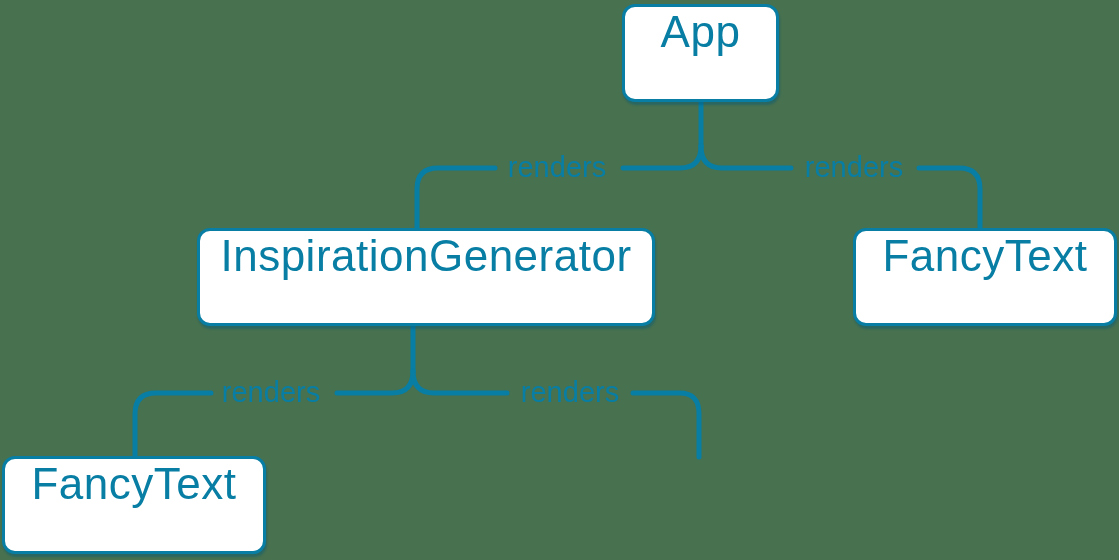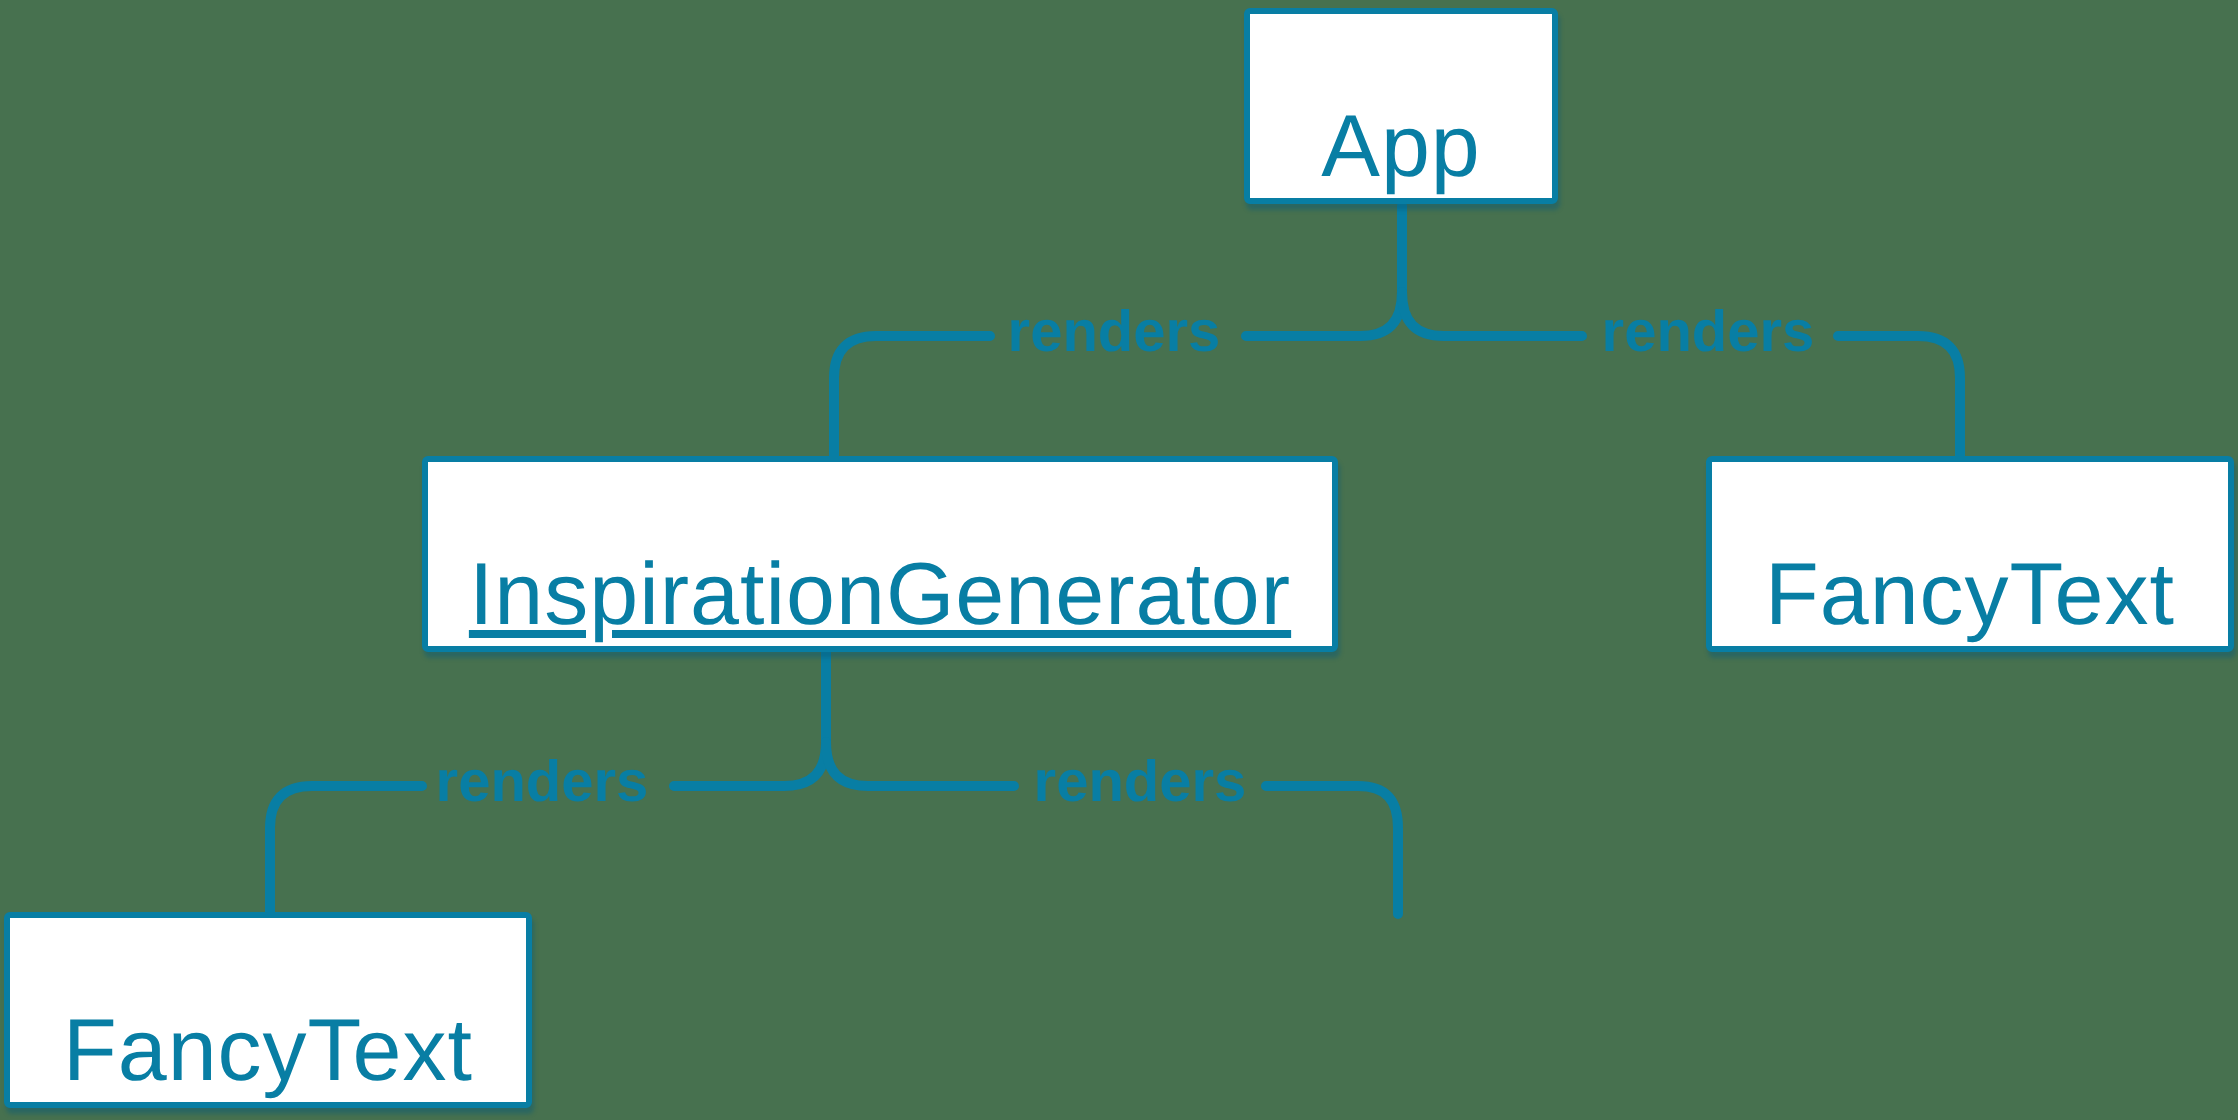--- a/index.html
+++ b/index.html
@@ -34,9 +34,9 @@
     box-sizing: border-box;
     background: var(--node-fill, #ffffff);
     border: 3px solid var(--accent, #087ea4);
-    border-radius: 3px;
+    border-radius: 13px;
     display: flex;
-    align-items: flex-end;
+    align-items: flex-start;
     justify-content: center;
     color: var(--accent, #087ea4);
     font-size: 44px;

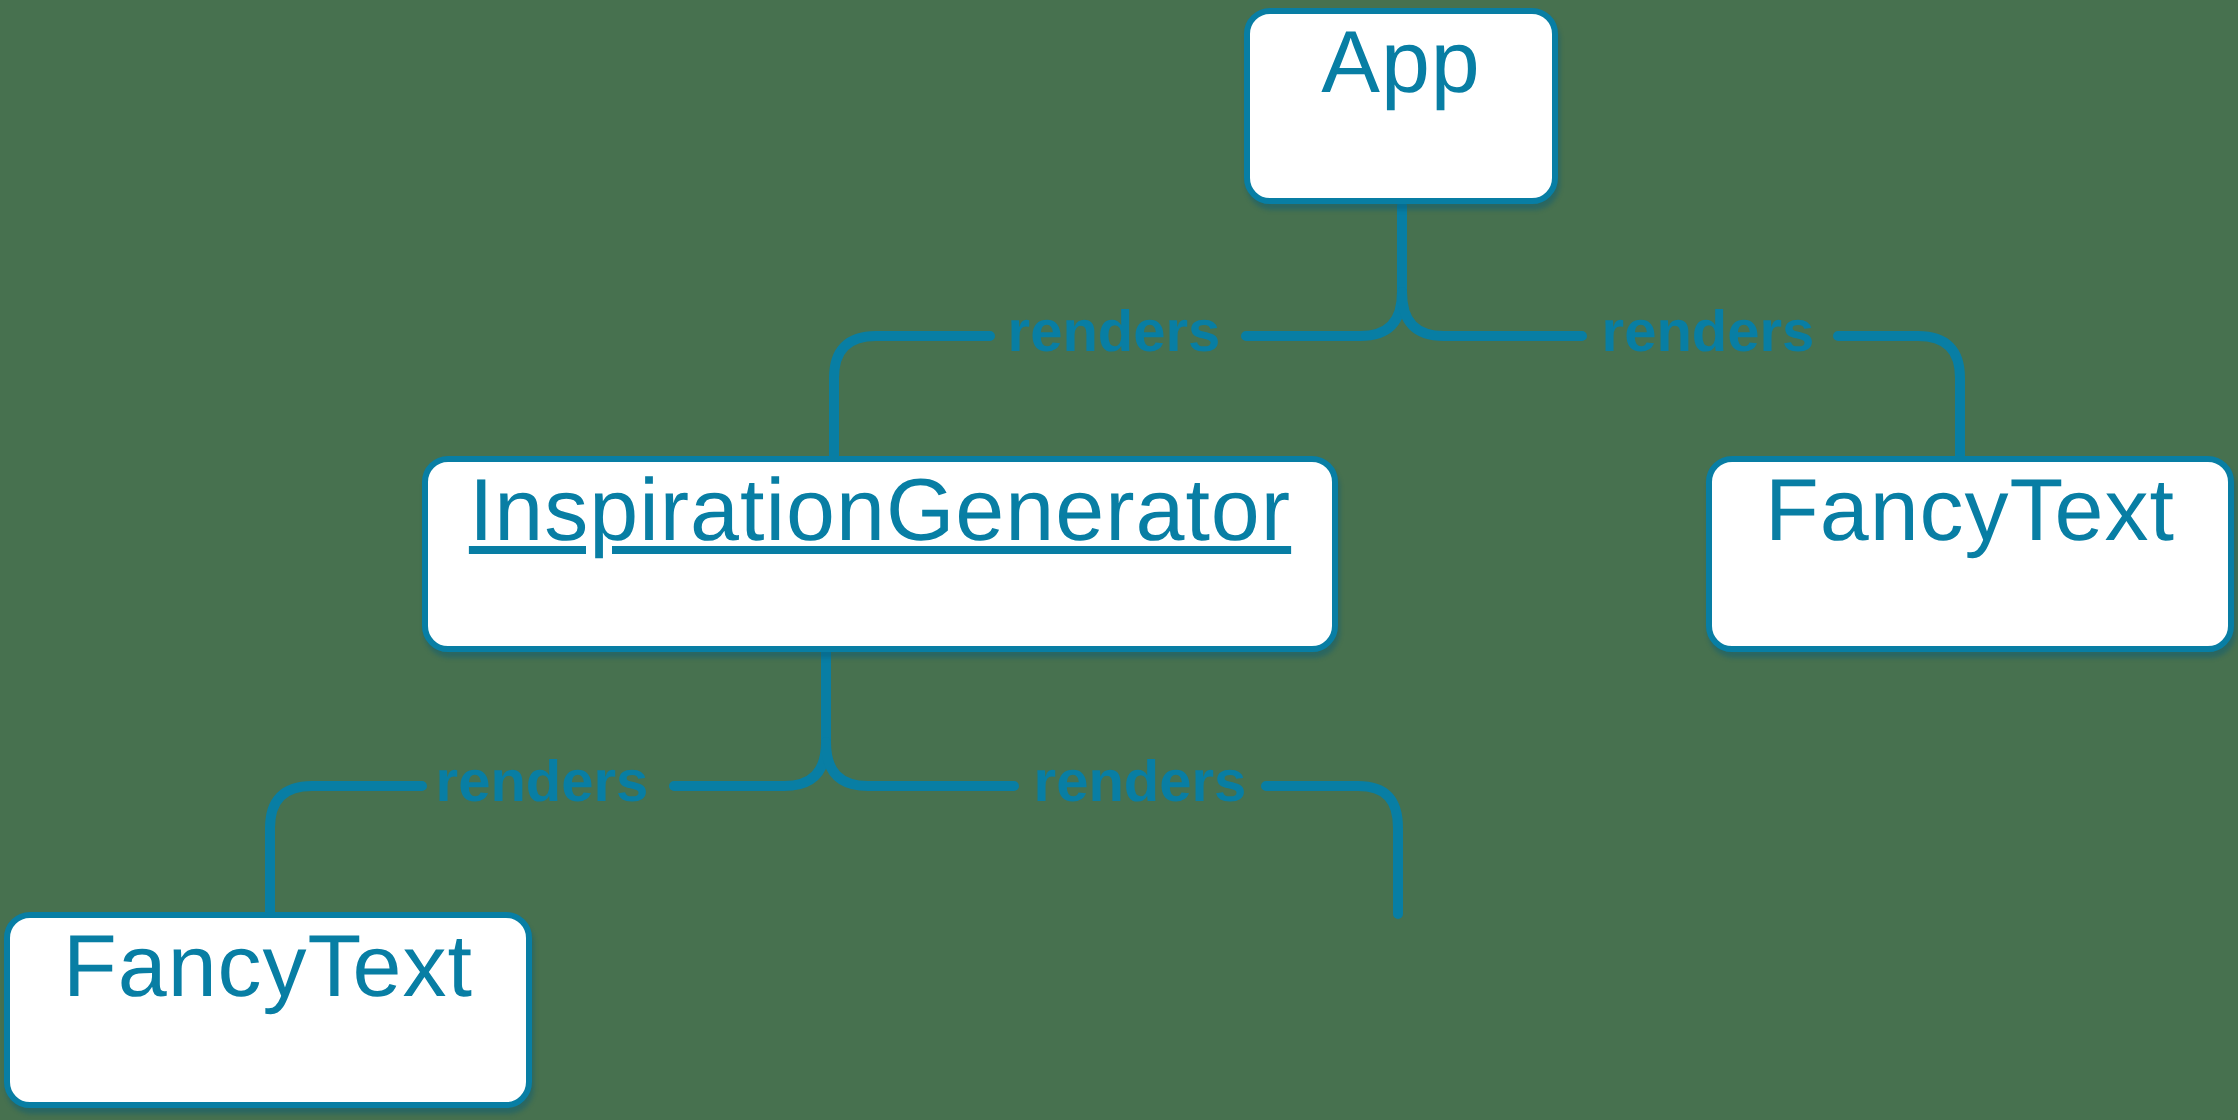--- a/index.html
+++ b/index.html
@@ -52,7 +52,7 @@
   .edge-label {
     position: absolute;
     transform: translate(-50%, -50%);
-    font-weight: bold;
+    font-weight: normal;
     font-size: 29px;
     color: var(--accent, #087ea4);
     white-space: nowrap;

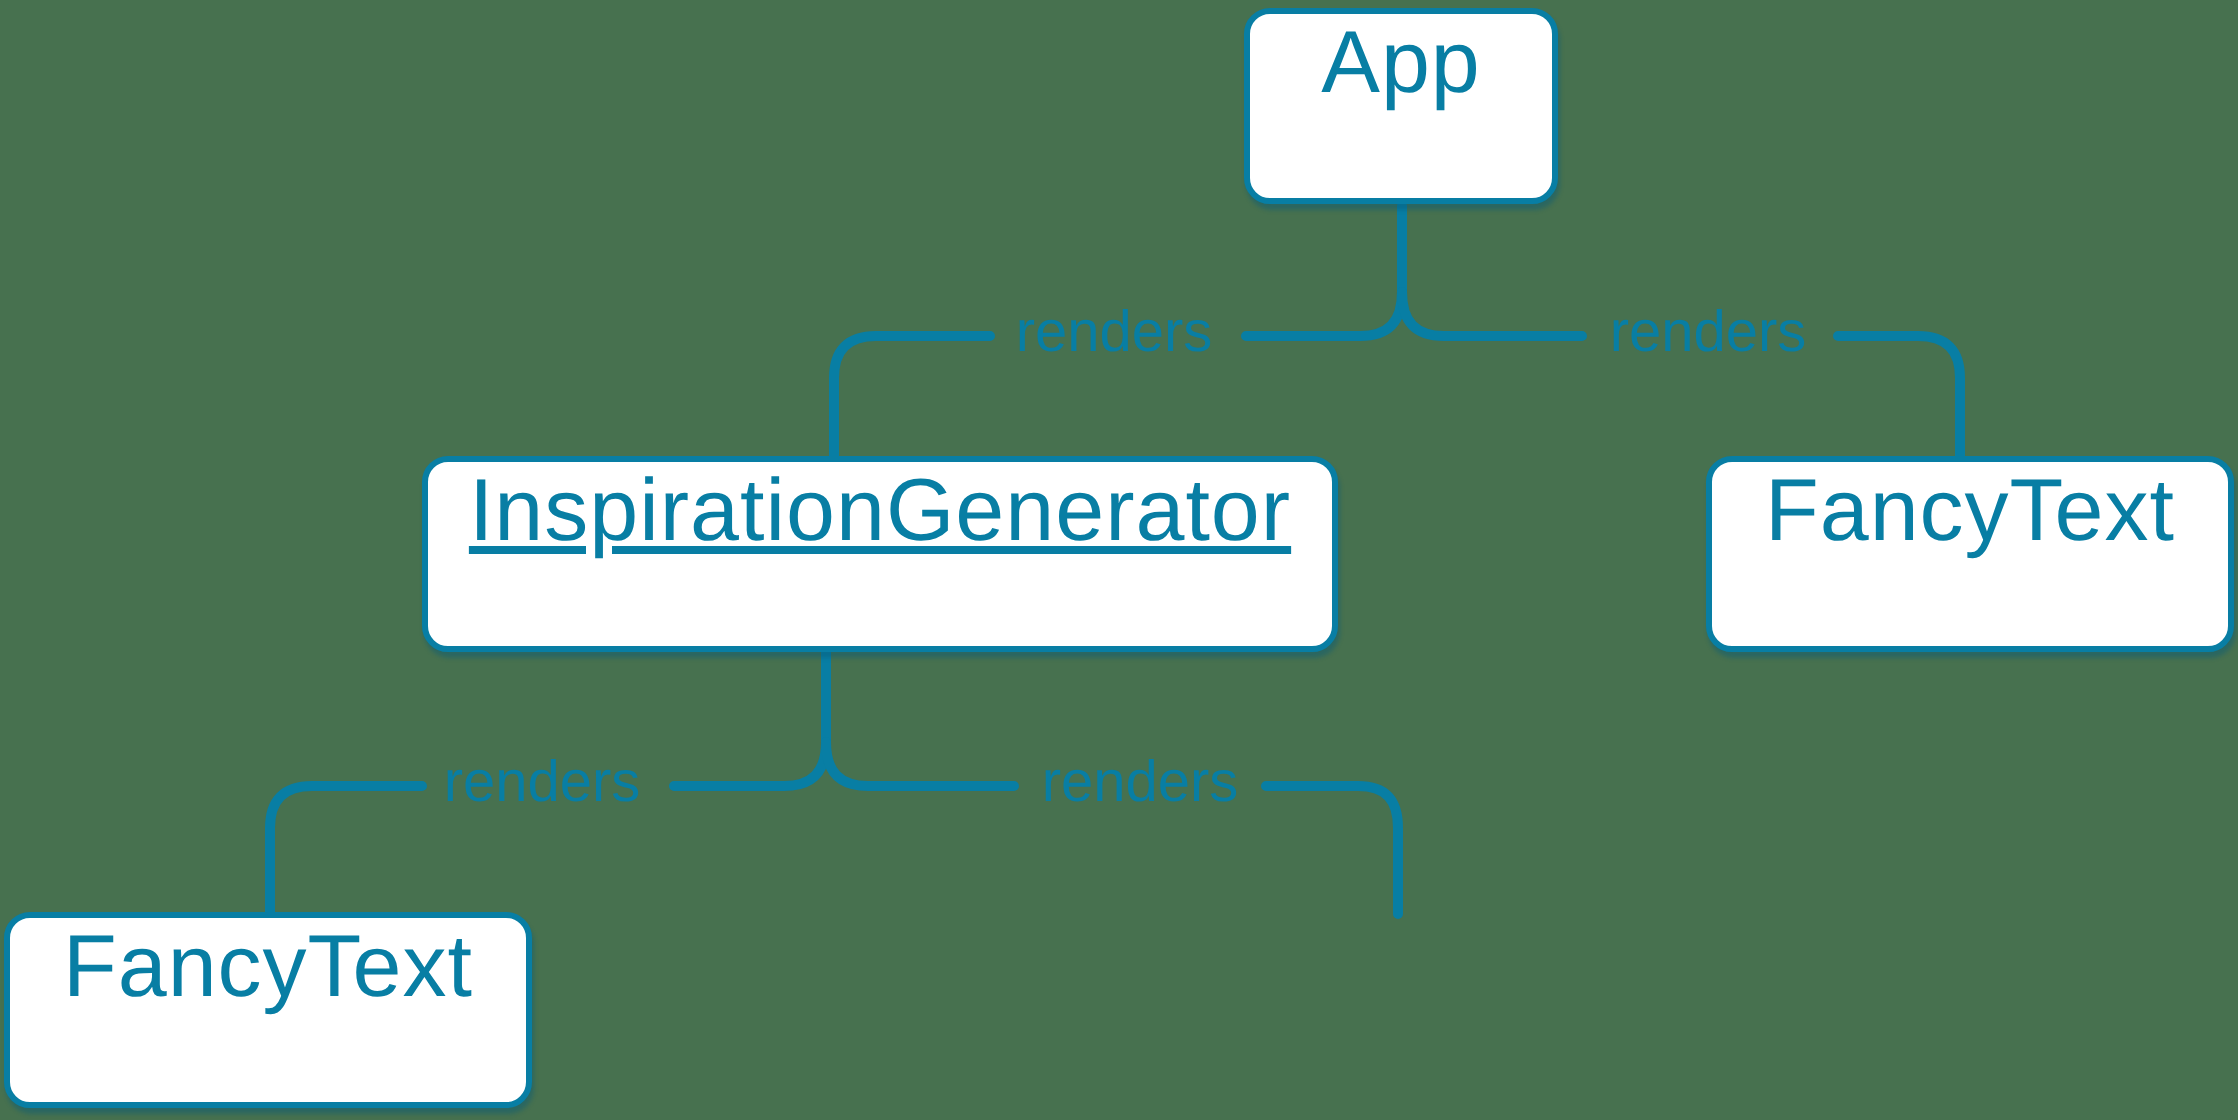--- a/index.html
+++ b/index.html
@@ -45,7 +45,7 @@
     white-space: nowrap;
   }
   .node-app            { left: 622px; top: 4px;   width: 157px; height: 98px; }
-  .node-inspiration    { left: 211px; top: 228px; width: 458px; height: 98px; text-decoration: underline; }
+  .node-inspiration    { left: 197px; top: 228px; width: 458px; height: 98px; }
   .node-fancy-top      { left: 853px; top: 228px; width: 264px; height: 98px; }
   .node-fancy-bottom   { left: 2px;   top: 456px; width: 264px; height: 98px; }
   .node-copyright      { left: 569px; top: 455px; width: 263px; height: 98px; }

